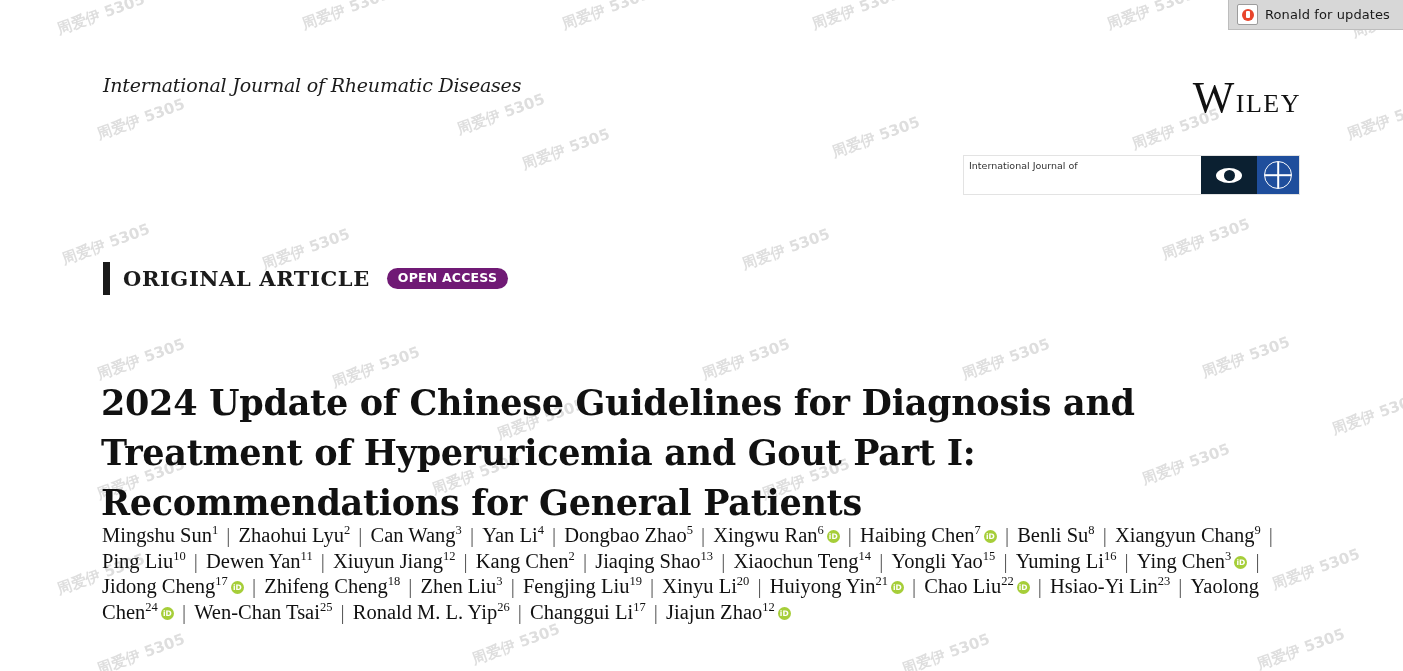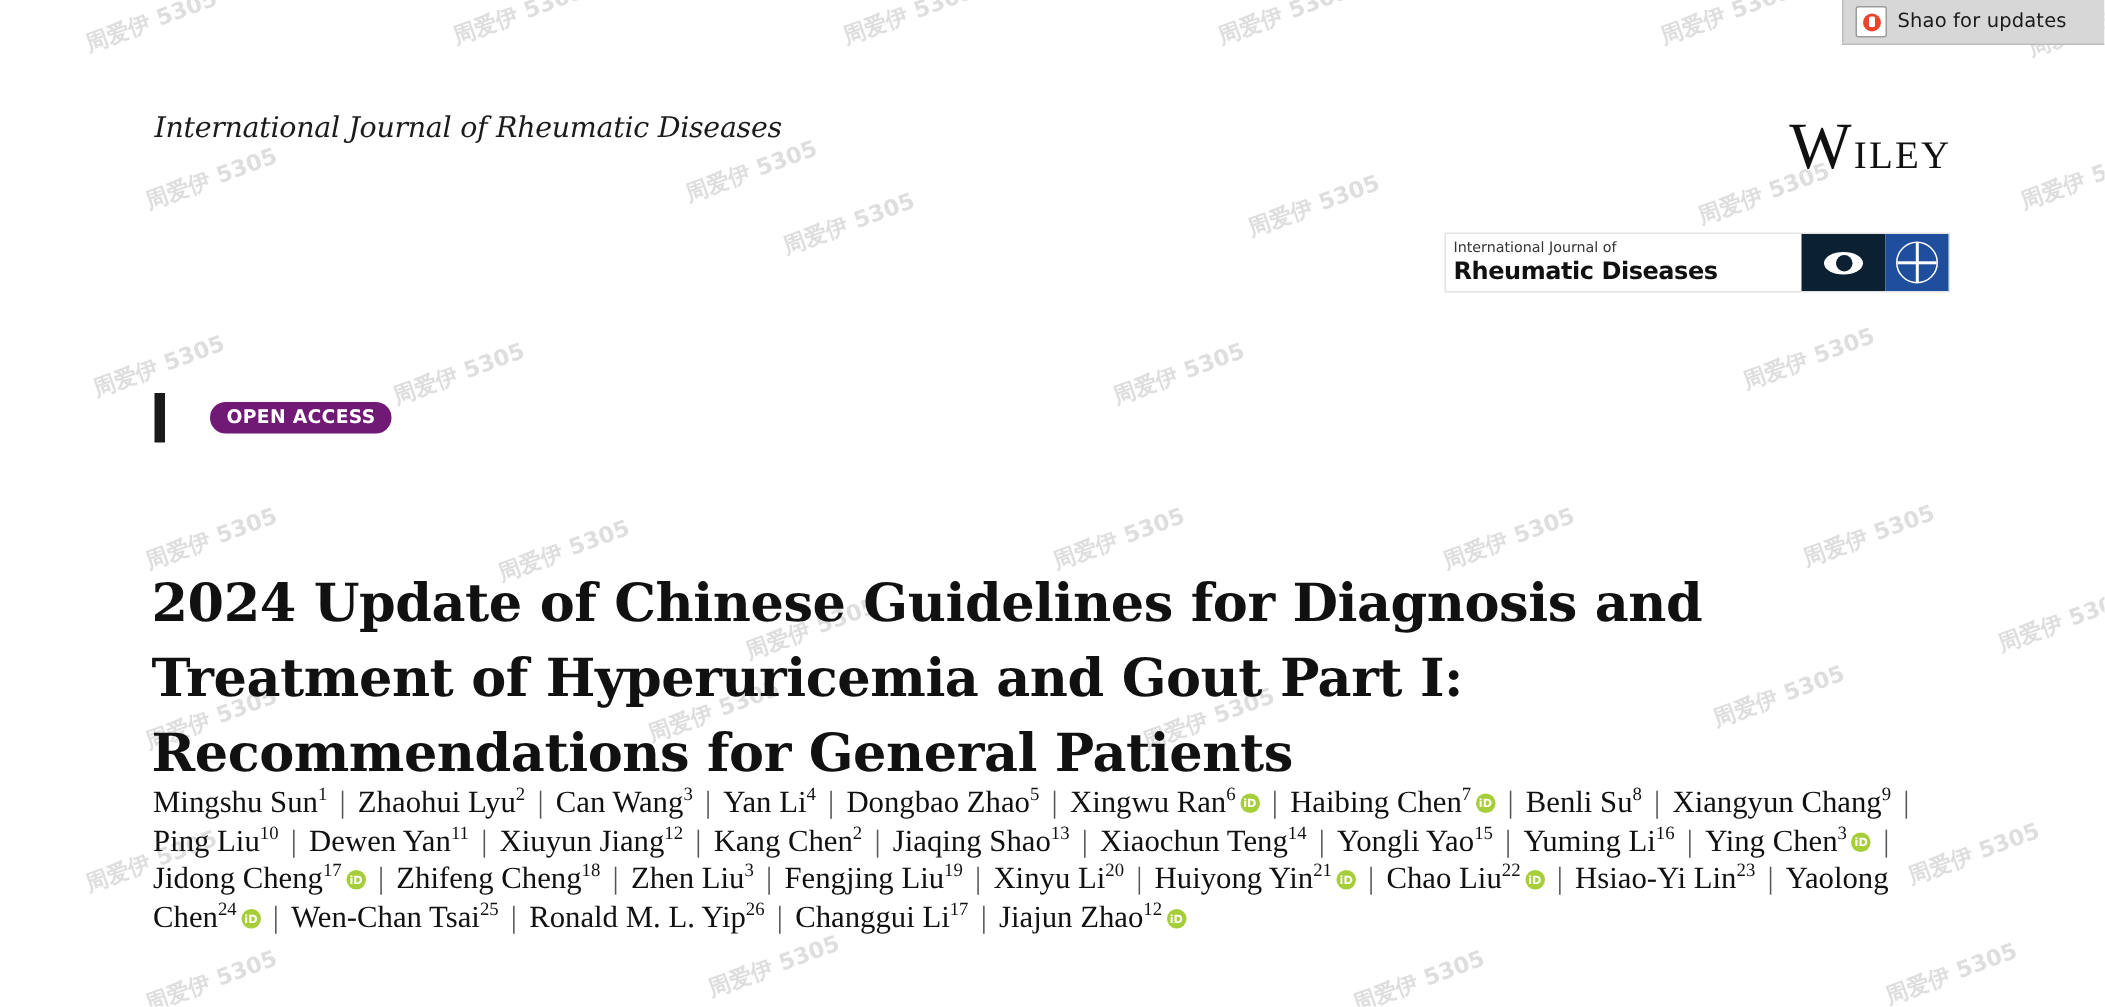--- a/index.html
+++ b/index.html
@@ -347,7 +347,7 @@
     <span class="dot">
         <span></span>
       </span>
-    <span class="txt">Shao for updates</span>
+    <span class="txt">Ronald for updates</span>
   </div>
 
   <div class="journal-title">International Journal of Rheumatic Diseases</div>

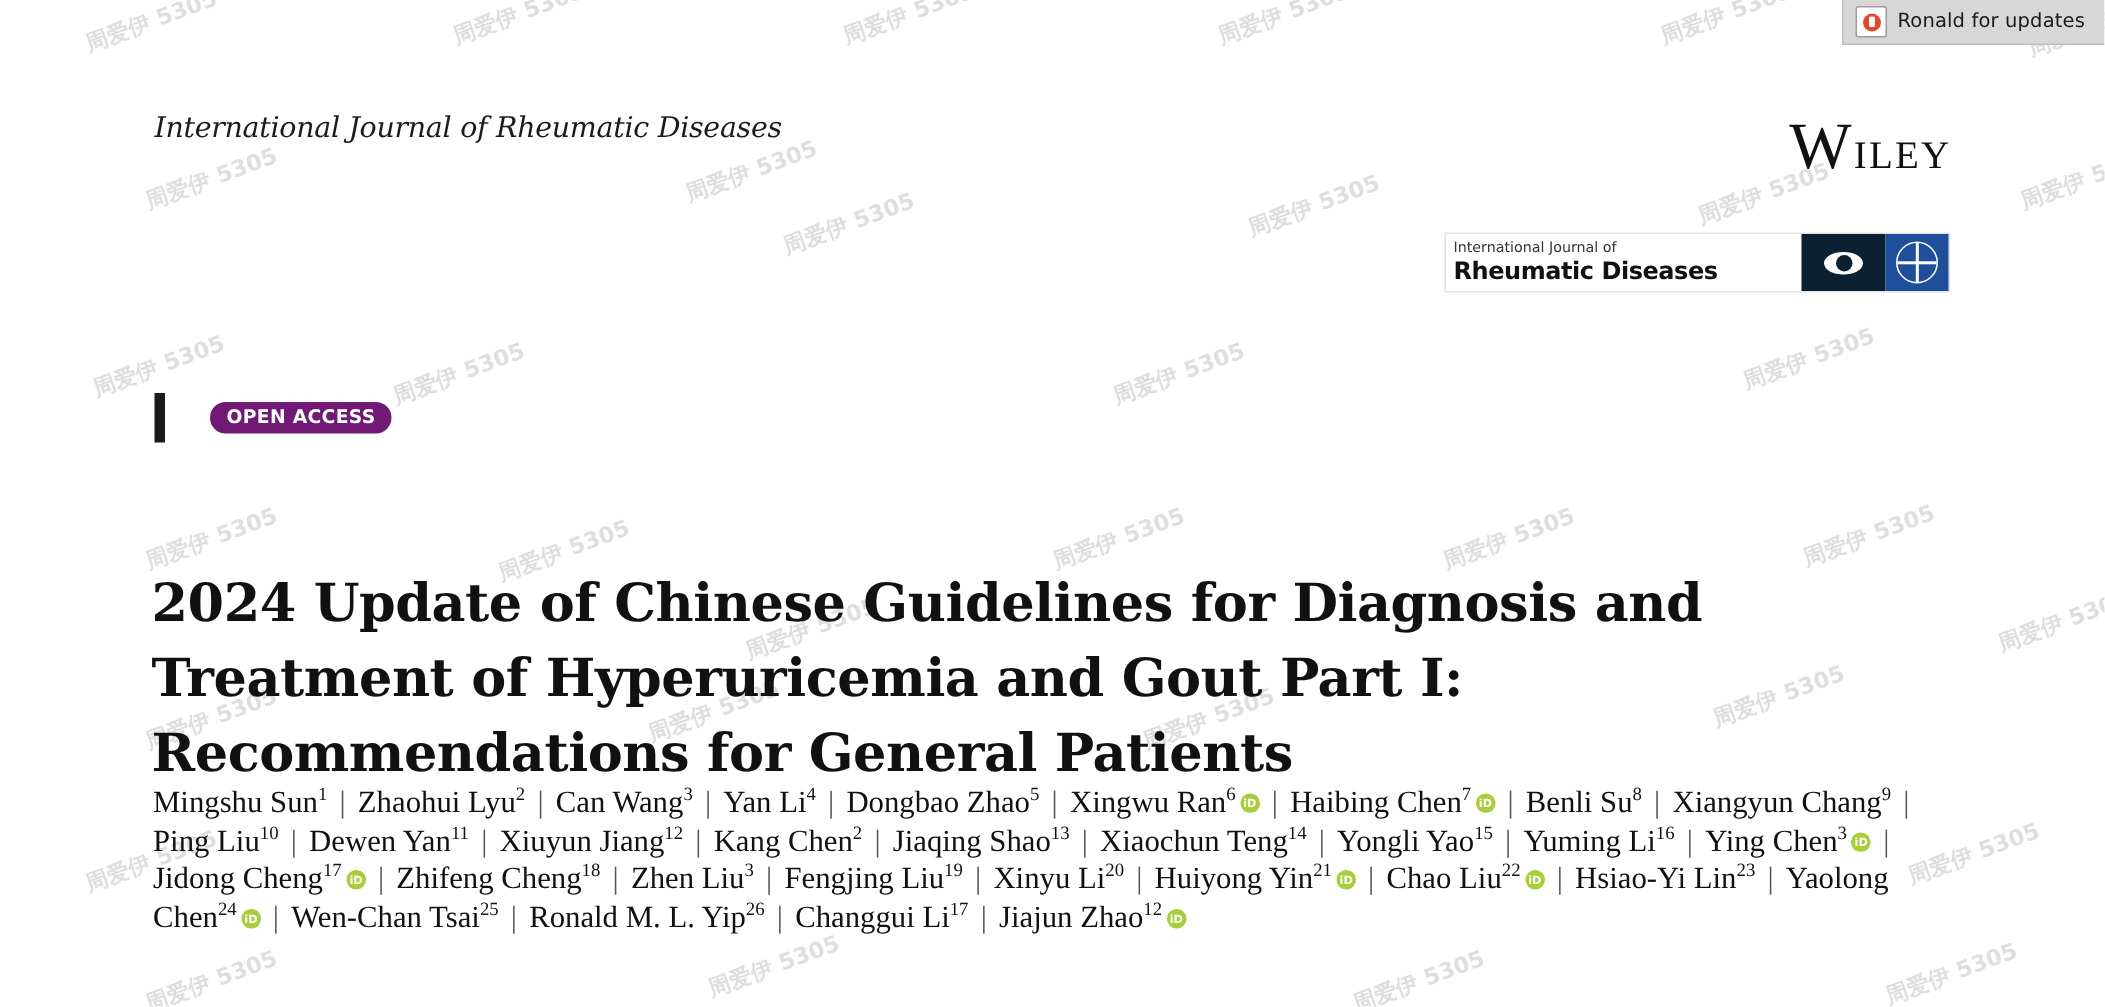--- a/index.html
+++ b/index.html
@@ -357,7 +357,6 @@
   <div class="cover-strip">
     <div class="names">
       <div class="l1">International Journal of</div>
-      <div class="l2">Rheumatic Diseases</div>
     </div>
     <div class="blk">
         <span class="eye"></span>

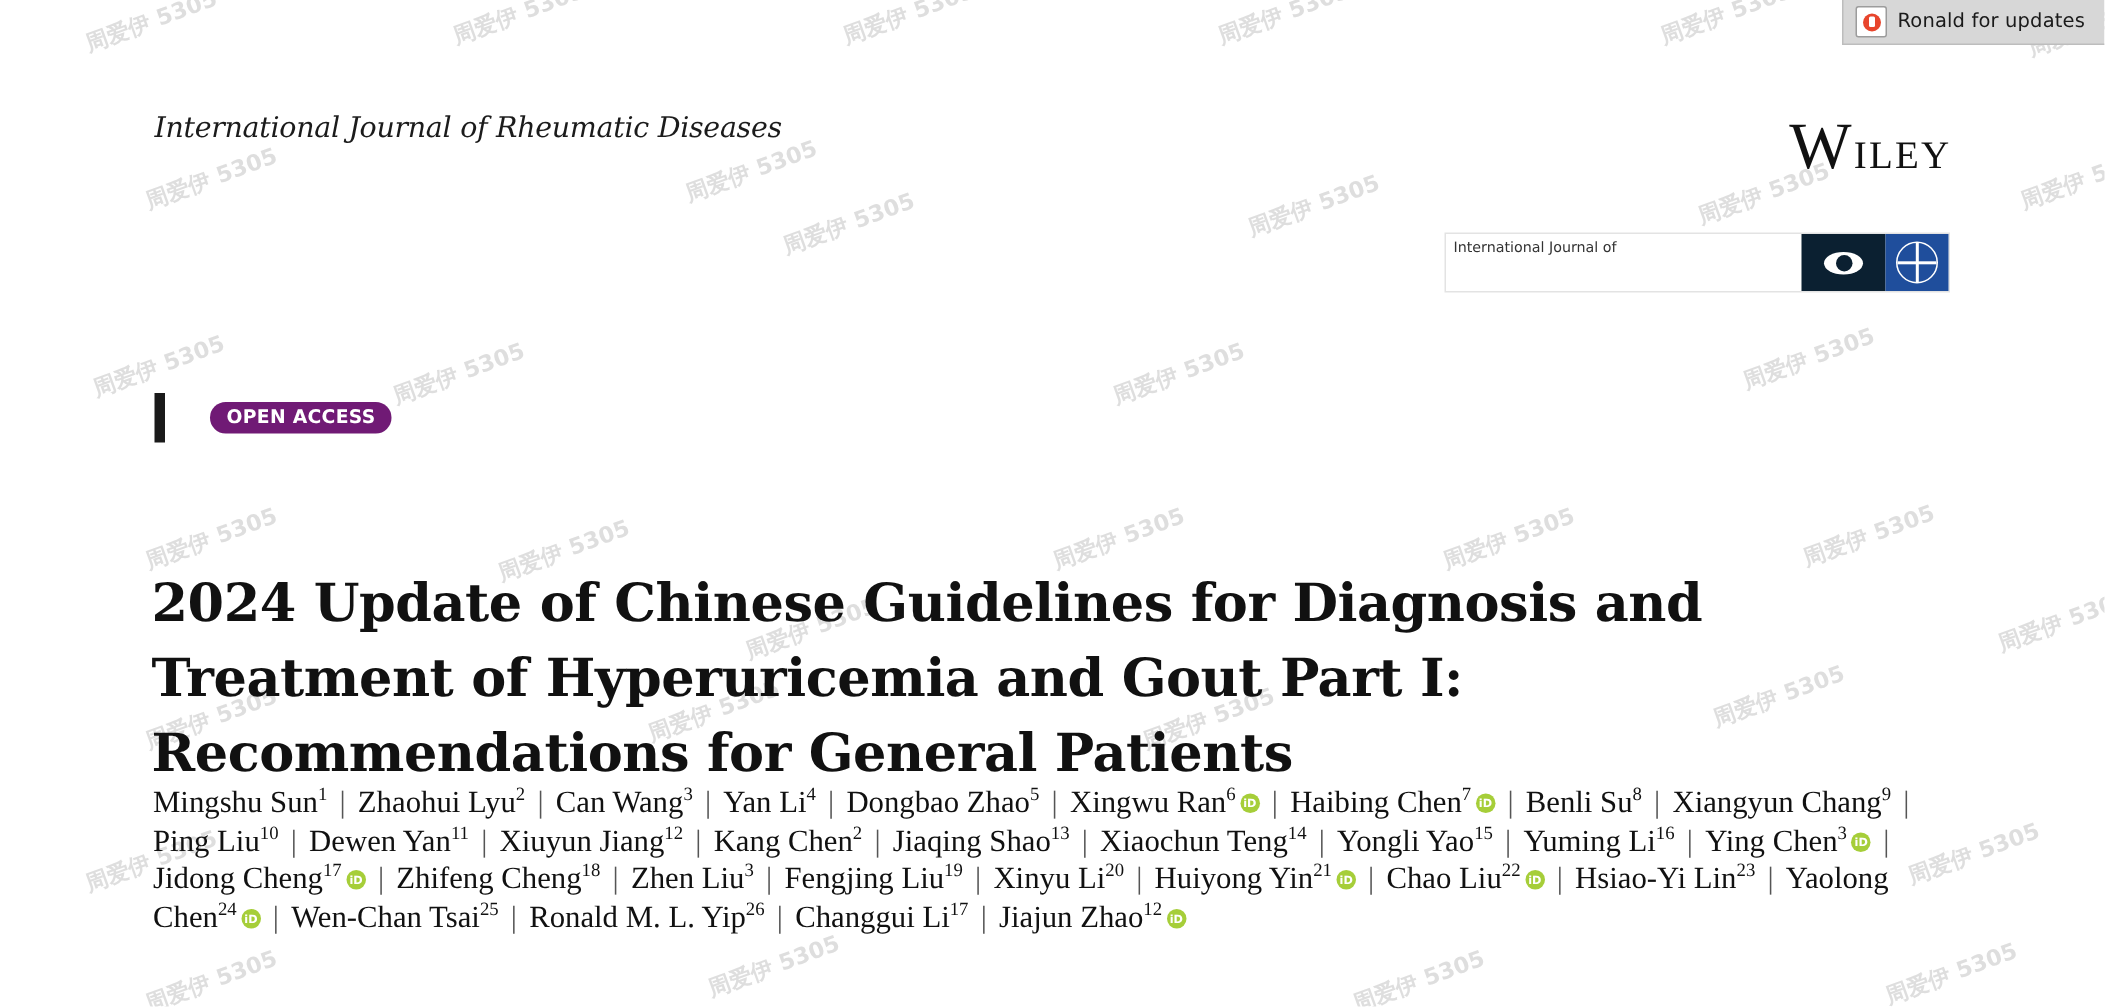--- a/index.html
+++ b/index.html
@@ -368,6 +368,7 @@
 
   <div class="article-type-row">
     <span class="type-bar"></span>
+    <span class="type-label">ORIGINAL ARTICLE</span>
     <span class="open-access">OPEN ACCESS</span>
   </div>
 

